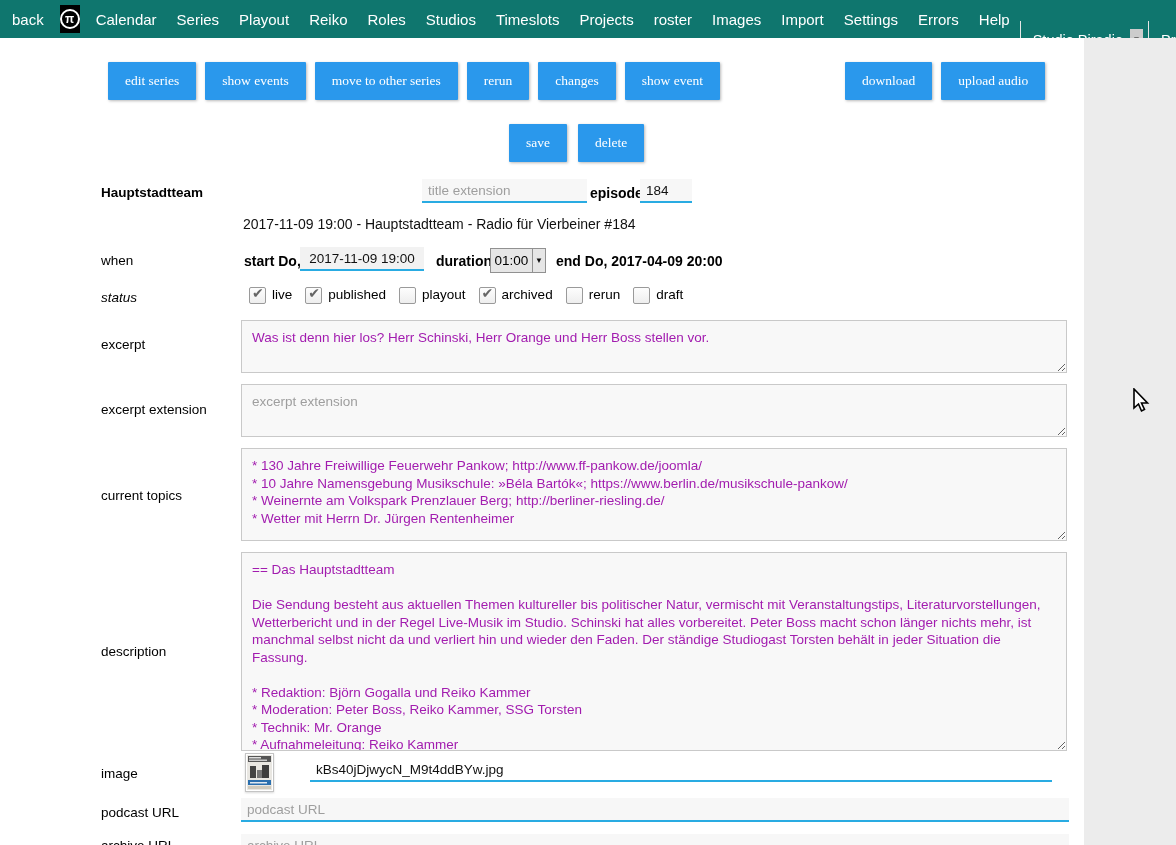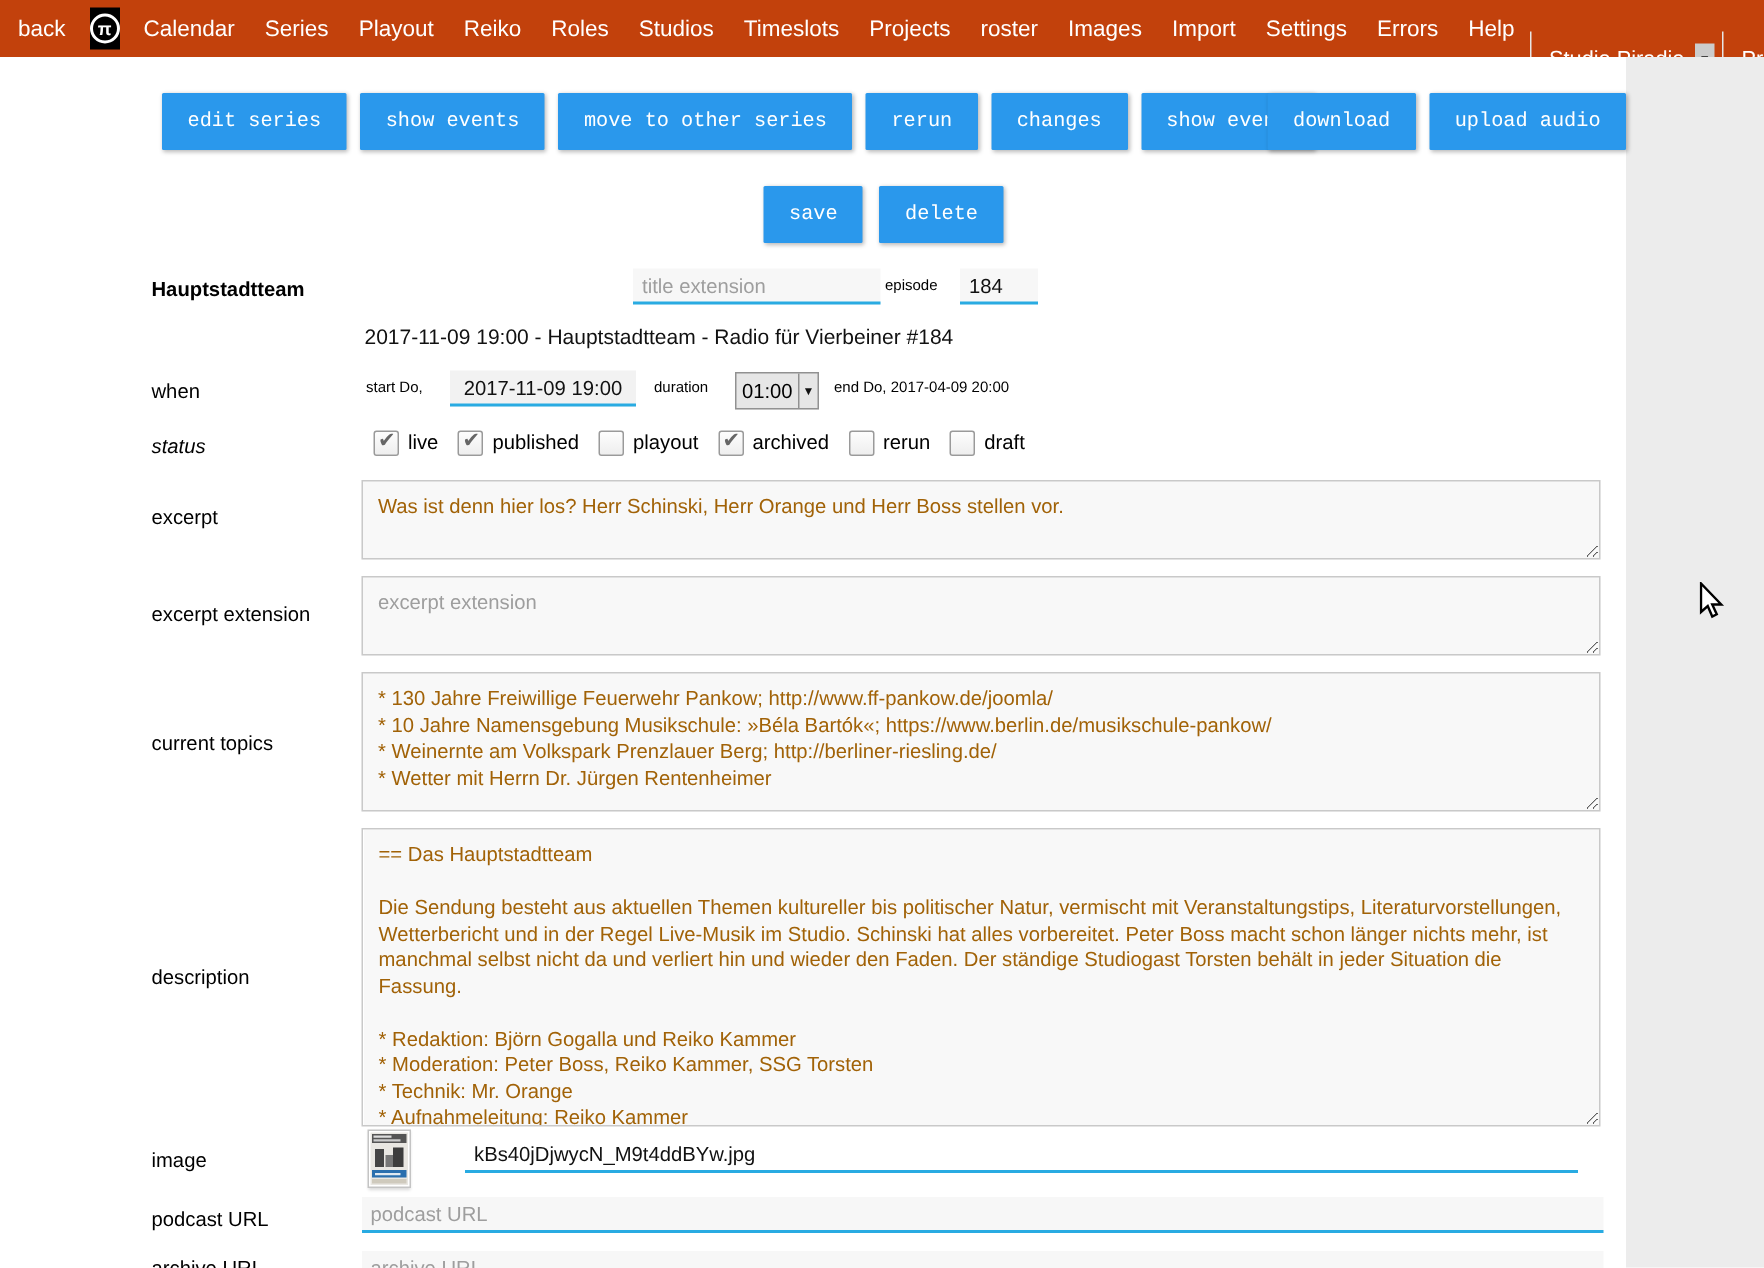--- a/index.html
+++ b/index.html
@@ -8,7 +8,7 @@
 
   
   .navbar { position:absolute; top:0; left:0; width:1176px; height:38px;
-    background:#c2410c; display:flex; align-items:center; color:#fff;
+    background:#0f766e; display:flex; align-items:center; color:#fff;
     font-size:15px; white-space:nowrap; }
   .nav-item { padding:0 10px; height:38px; display:flex; align-items:center; cursor:pointer; }
   .nav-item.back { padding-left:12px; }

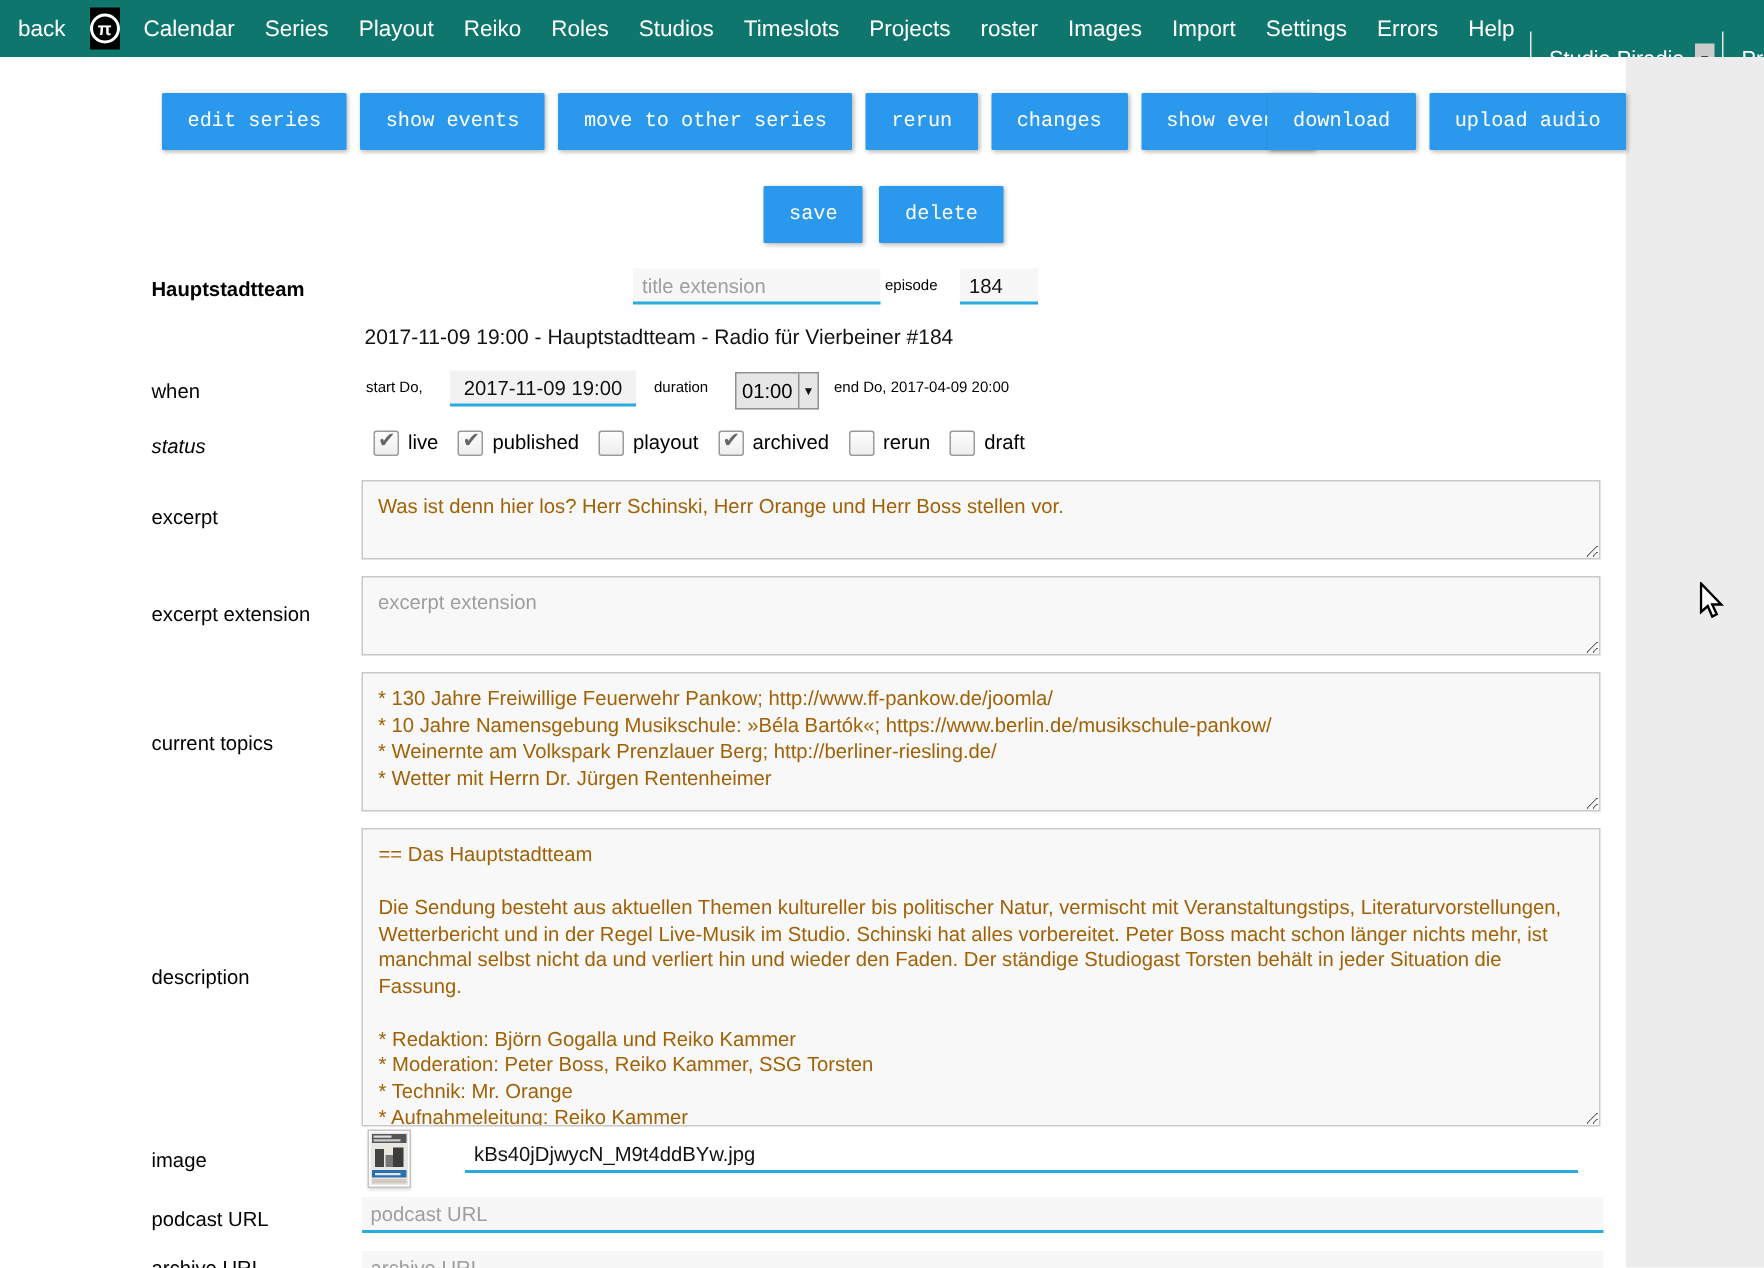--- a/index.html
+++ b/index.html
@@ -31,7 +31,7 @@
   .gray-strip { position:absolute; top:0; right:0; width:92px; height:807px; background:#ececec; }
 
   .btn { height:38px; background:#2a98ec; color:#fff; border:none; font-size:13.5px;
-    font-family:Liberation Mono, monospace; padding:0 17px;
+    font-family:Liberation Serif, serif; padding:0 17px;
     box-shadow:1px 1px 3px rgba(0,0,0,.28); border-radius:1px; cursor:pointer; }
   .btn-row { position:absolute; display:flex; gap:9px; }
   .row-left   { top:24px; left:108px; }

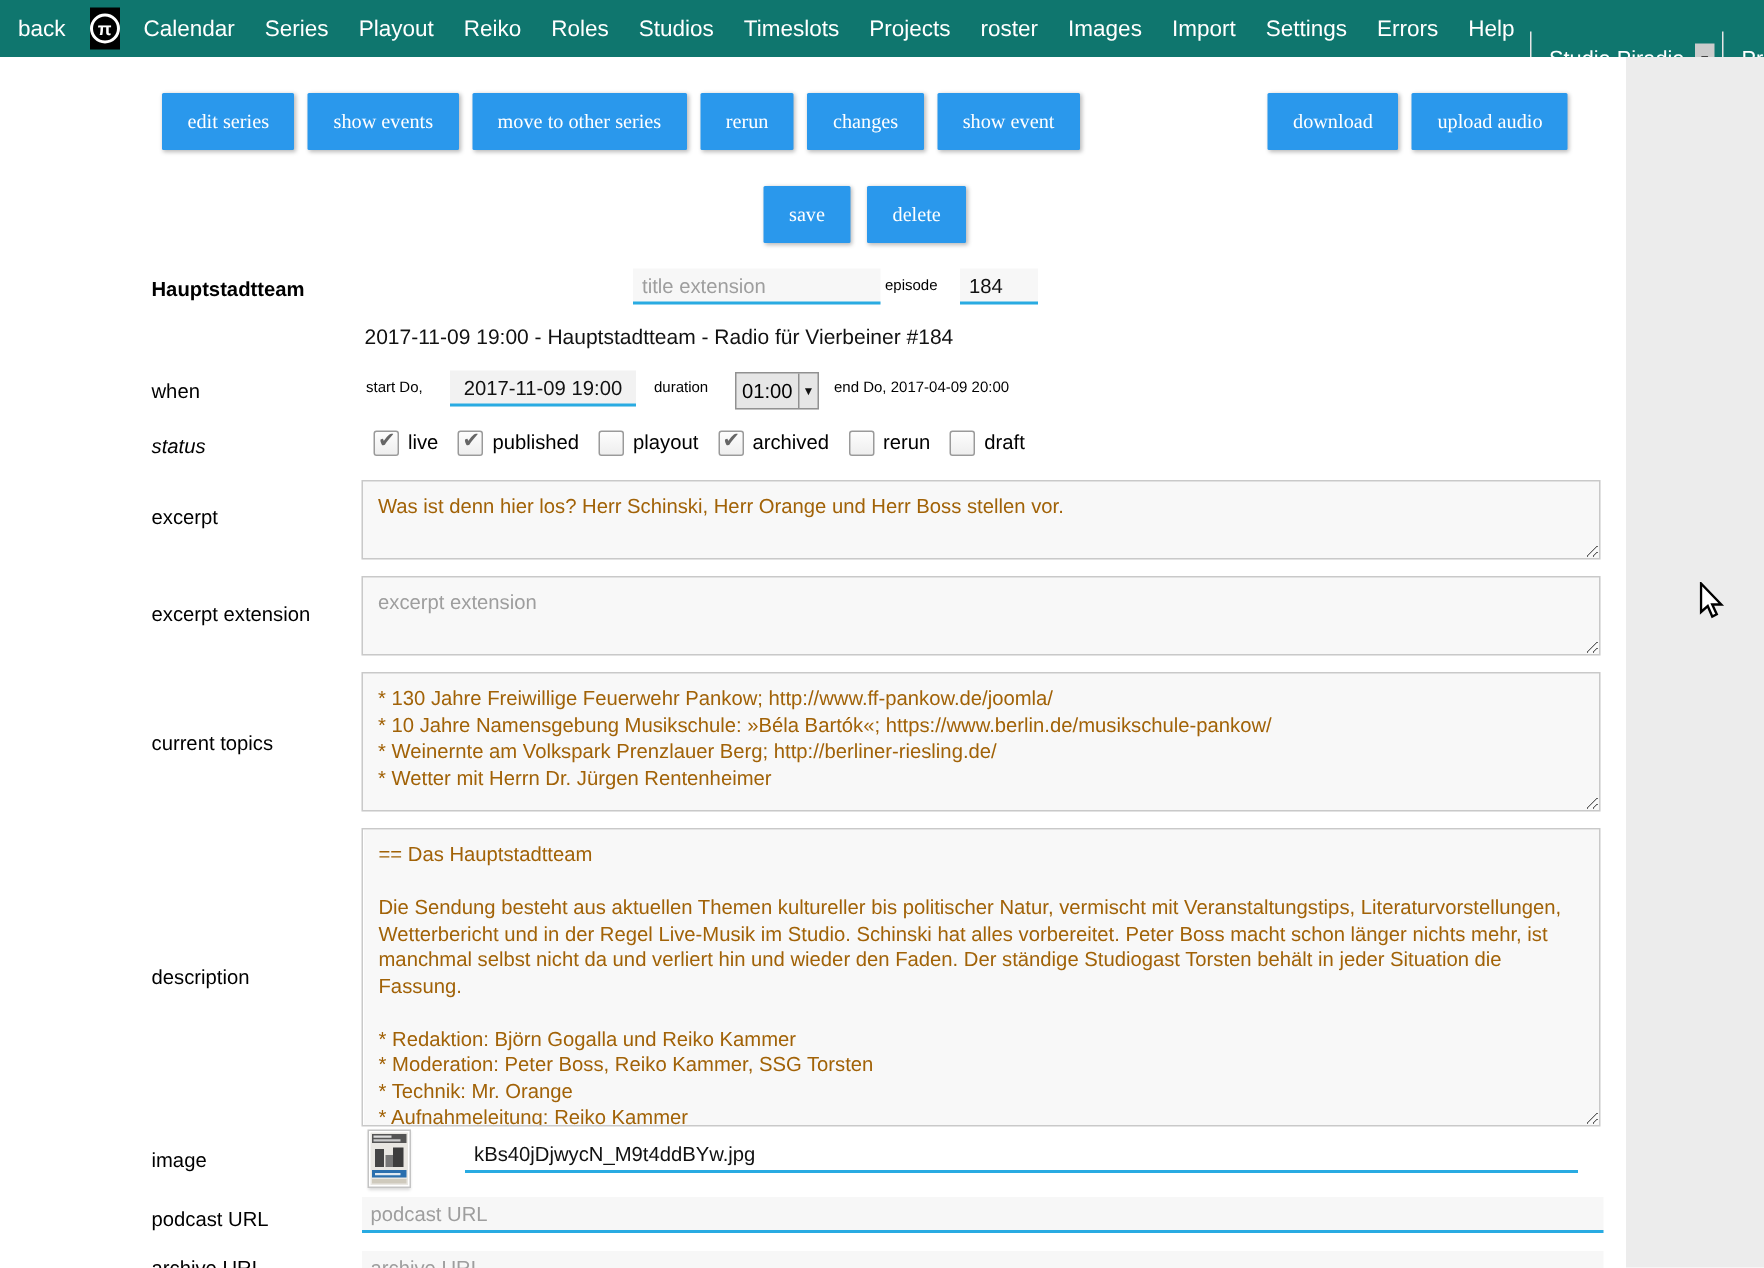--- a/index.html
+++ b/index.html
@@ -48,7 +48,7 @@
 
   .subtitle { position:absolute; left:243px; top:178px; font-size:14px; color:#111; }
 
-  .inline-label { position:absolute; font-size:10px; color:#000; }
+  .inline-label { position:absolute; font-size:14px; color:#000;font-weight:bold; }
 
   .duration-select { position:absolute; left:490px; top:210px; width:56px; height:25px;
     background:#e6e6e6; border:1px solid #919191; display:flex; align-items:center;

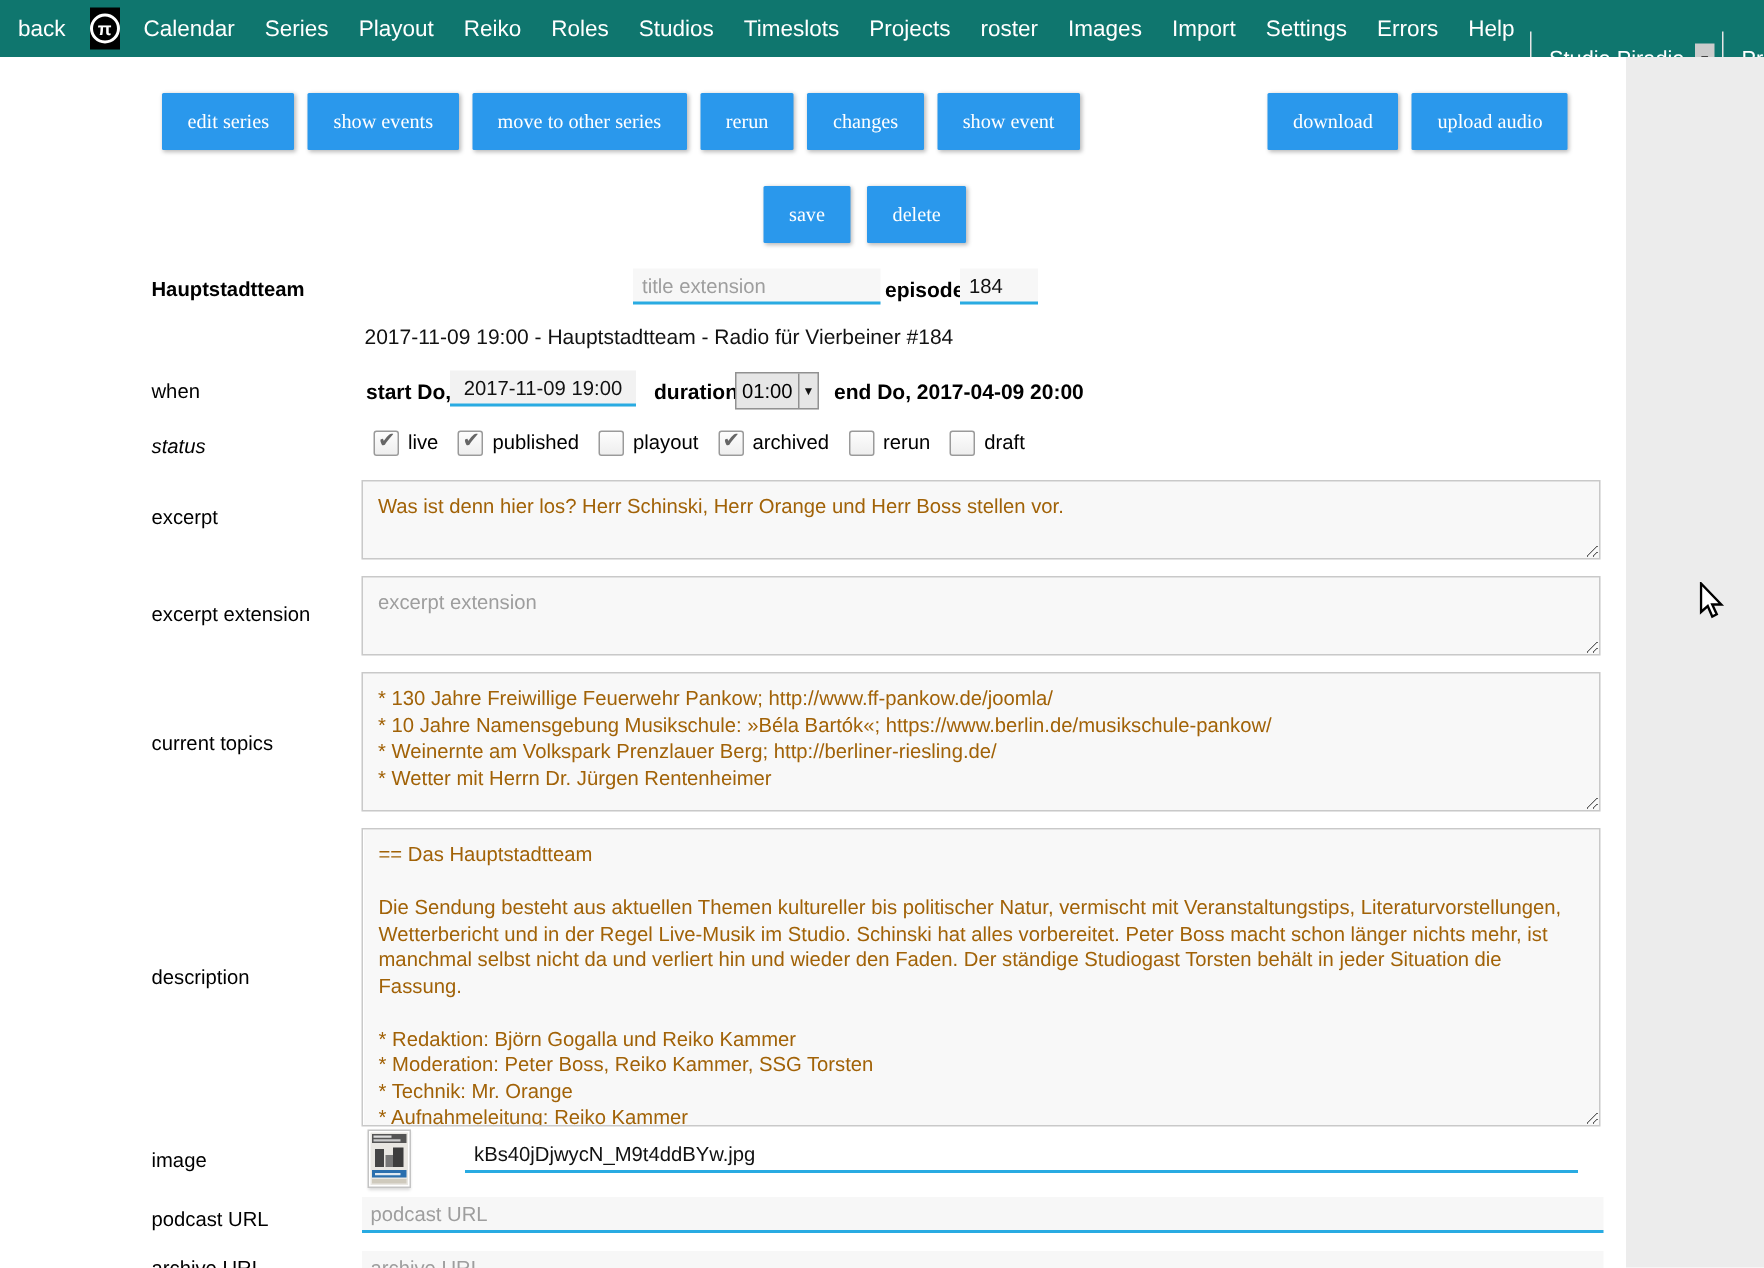--- a/index.html
+++ b/index.html
@@ -67,7 +67,7 @@
 
   textarea.ta { position:absolute; left:241px; width:826px; background:#f8f8f8;
     border:1px solid #c9c9c9; font-family:"Liberation Sans", sans-serif;
-    font-size:13.5px; line-height:17.5px; color:#a16207; padding:8px 10px;
+    font-size:13.5px; line-height:17.5px; color:#a21caf; padding:8px 10px;
     outline:none; resize:both; }
   textarea.ta::placeholder { color:#9e9e9e; }
 

